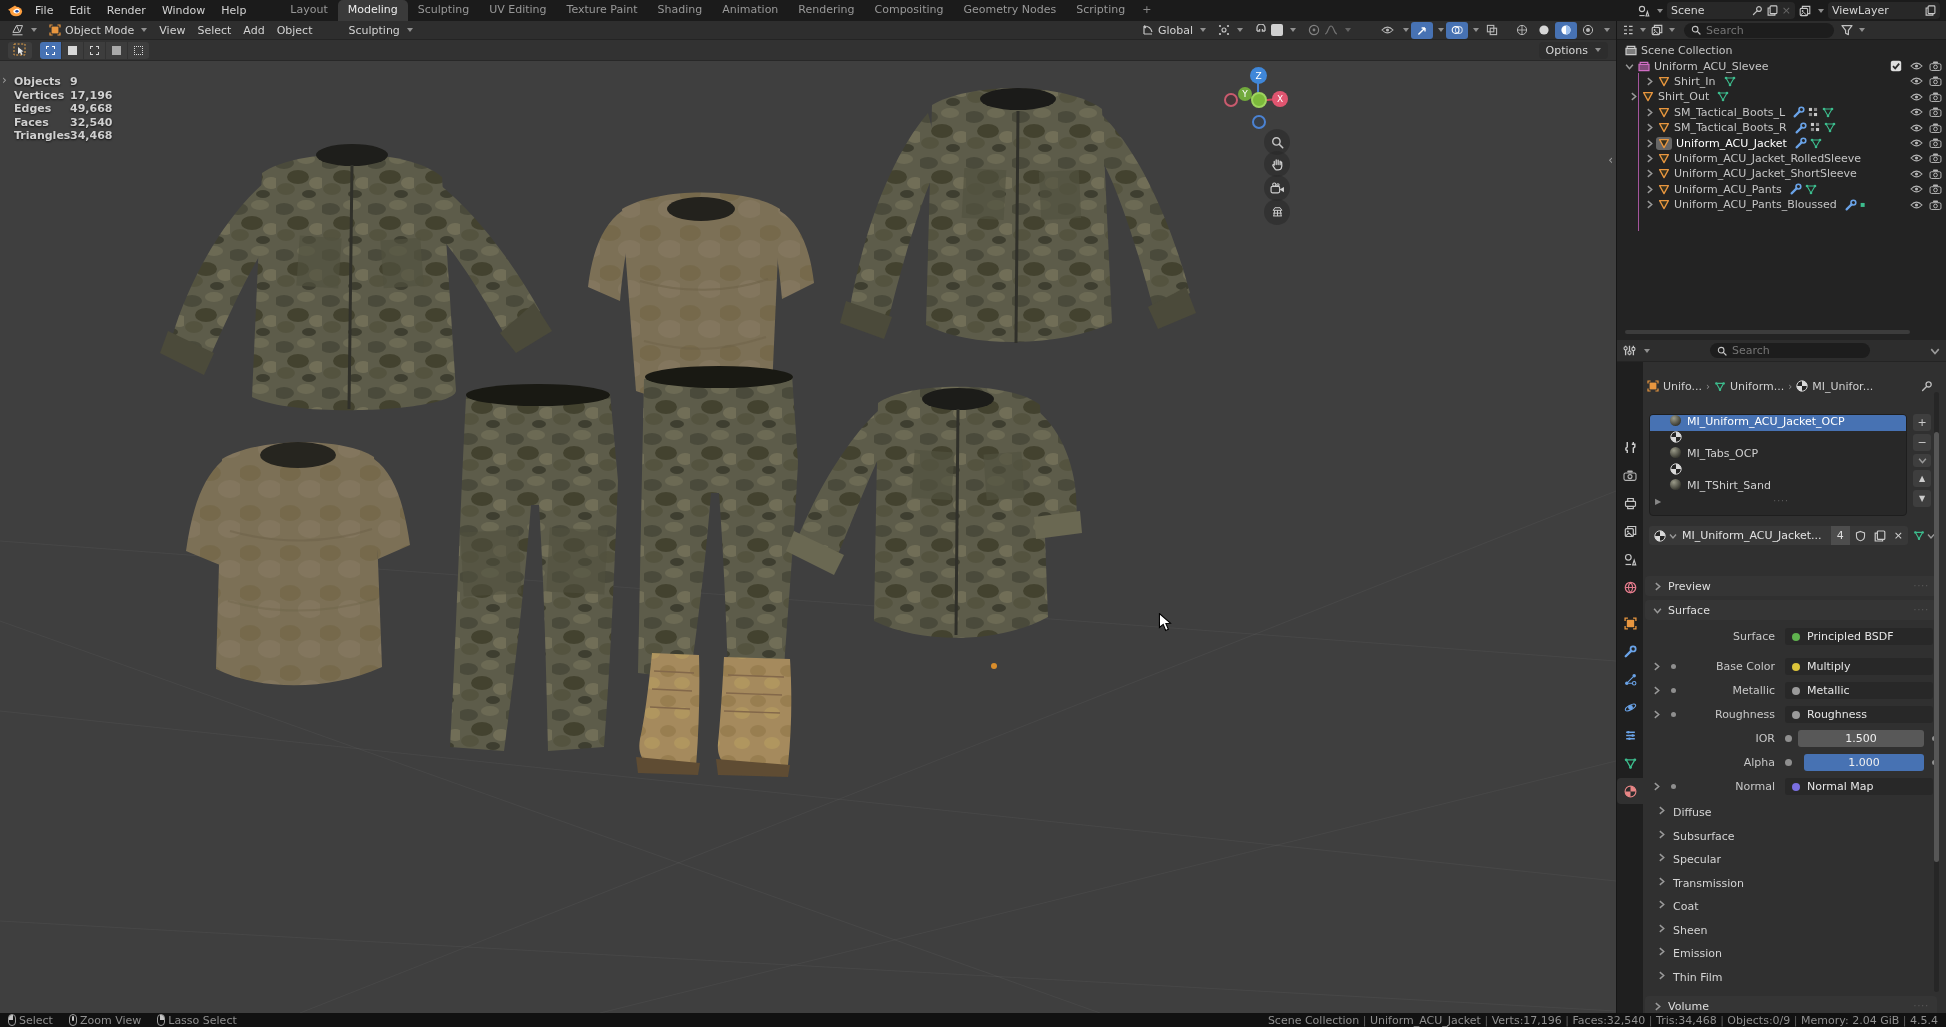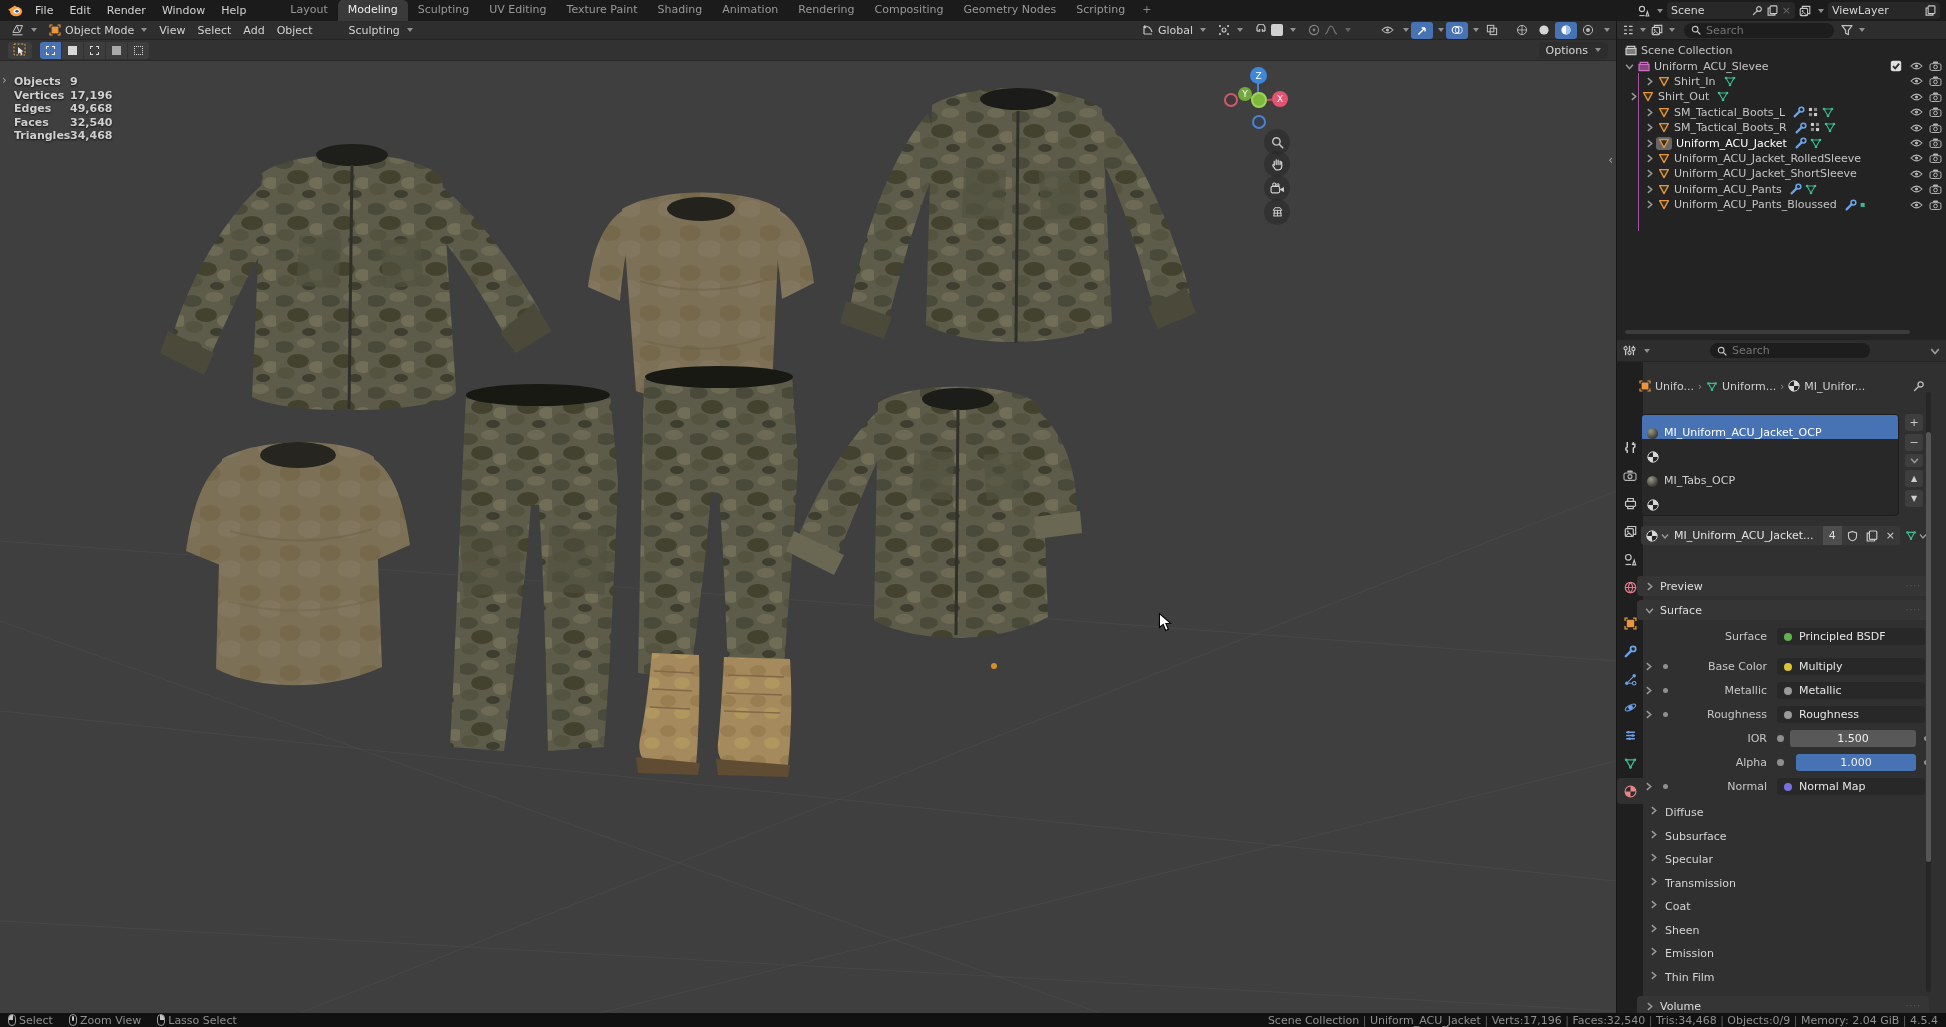--- a/index.html
+++ b/index.html
@@ -87,7 +87,7 @@
   #tabstrip { position:absolute; left:0; top:22px; width:26px; height:651px; background:#1f1f1f; }
   .ptab { position:absolute; left:0; width:26px; height:26px; display:flex; align-items:center; justify-content:center; }
   .ptab.active { background:#303030; border-radius:4px 0 0 4px; }
-  #pbody { position:absolute; left:18px; top:22px; width:298px; height:651px; }
+  #pbody { position:absolute; left:26px; top:22px; width:298px; height:651px; }
 
   #breadcrumb { position:absolute; left:4px; top:14px; width:286px; height:20px; display:flex;
                 align-items:center; gap:4px; color:#cfcfcf; }

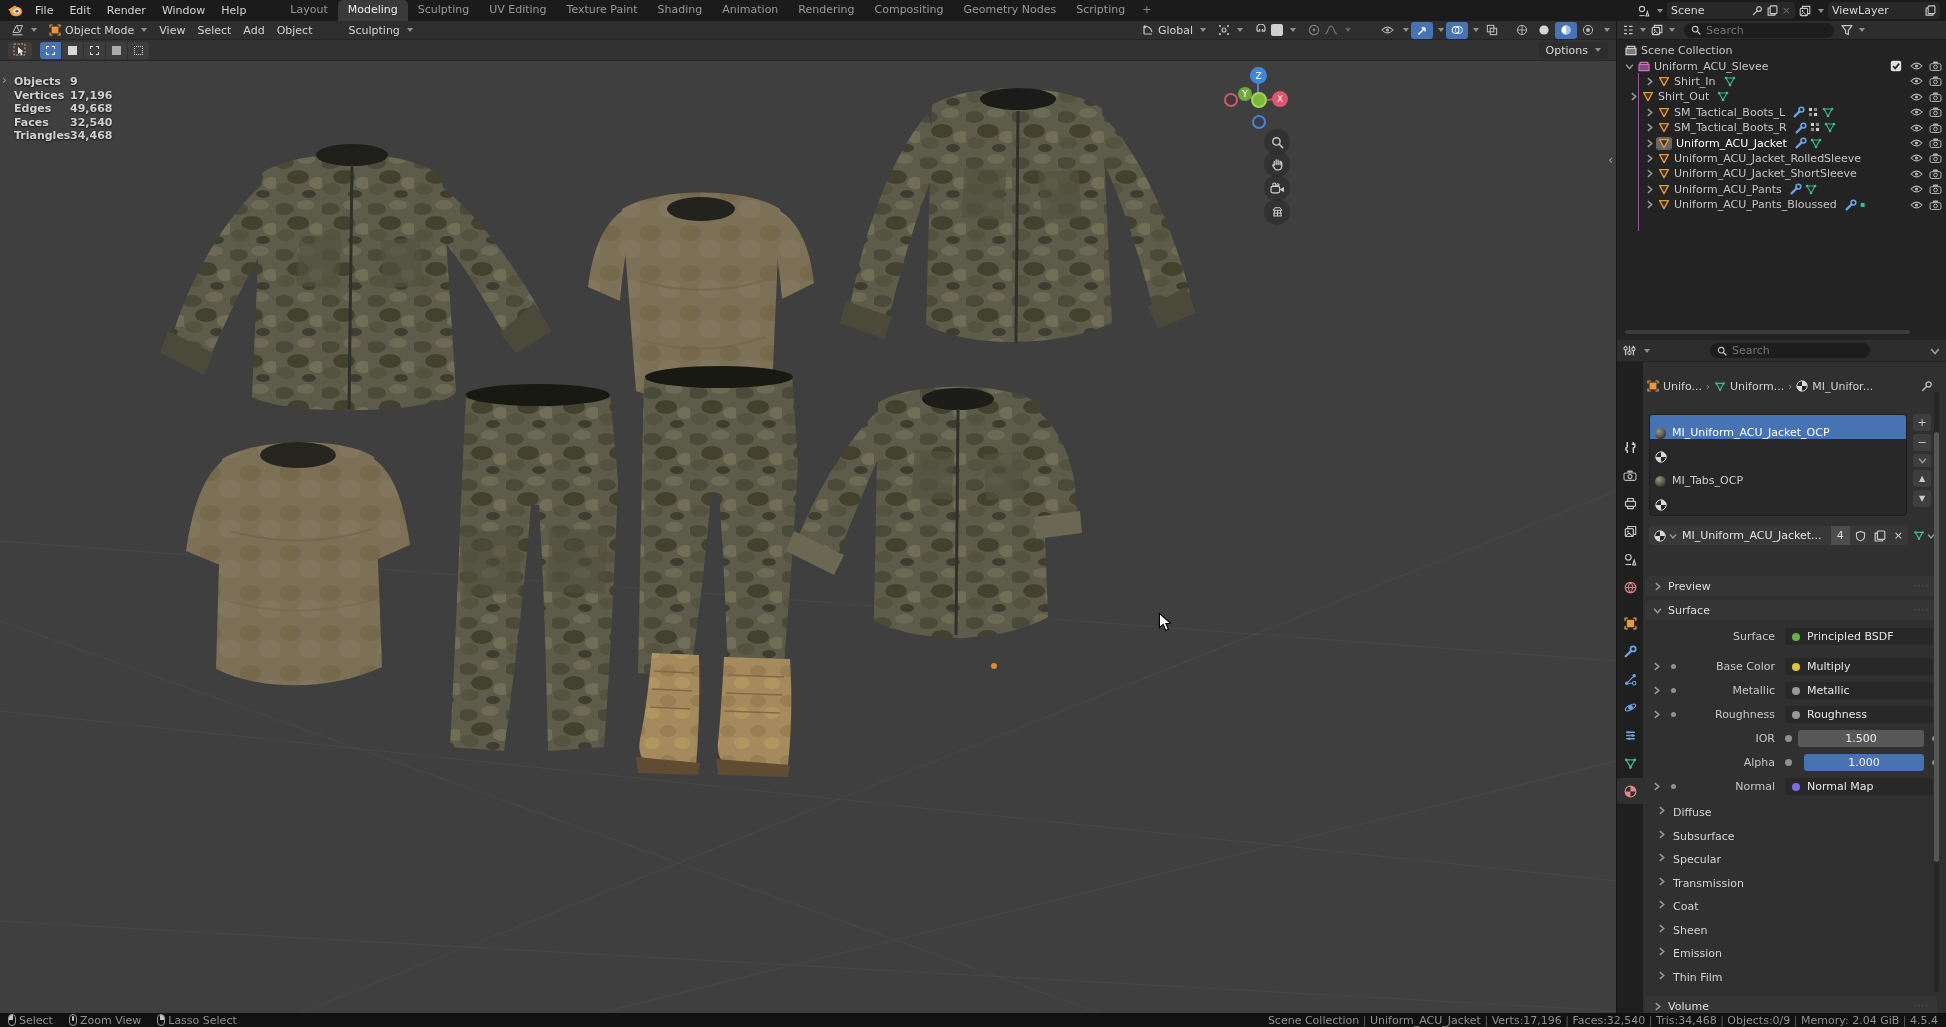--- a/index.html
+++ b/index.html
@@ -95,7 +95,7 @@
 
   #slots { position:absolute; left:6px; top:52px; width:258px; height:102px; background:#282828;
            border:1px solid #1e1e1e; border-radius:4px; overflow:hidden; }
-  .slotrow { display:flex; align-items:flex-end; height:24px; padding:0 5px; gap:6px; color:#cfcfcf; }
+  .slotrow { display:flex; align-items:flex-start; height:16px; padding:0 20px; gap:6px; color:#cfcfcf; }
   .slotrow.sel { background:#4772b3; color:#fff; }
   .slot-foot { display:flex; align-items:center; height:12px; padding:0 5px; color:#888; }
   .sphere { width:11px; height:11px; border-radius:50%; flex:none;

